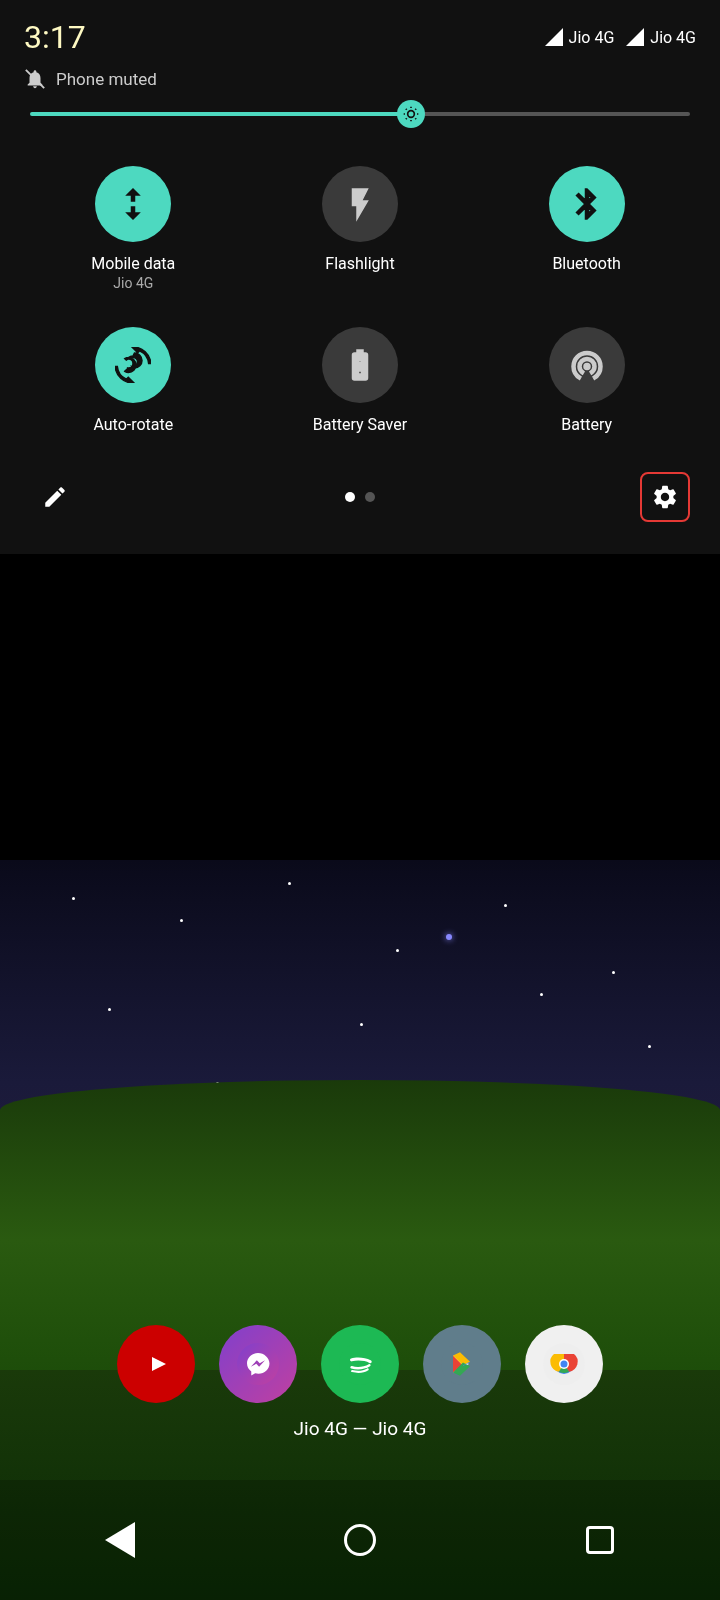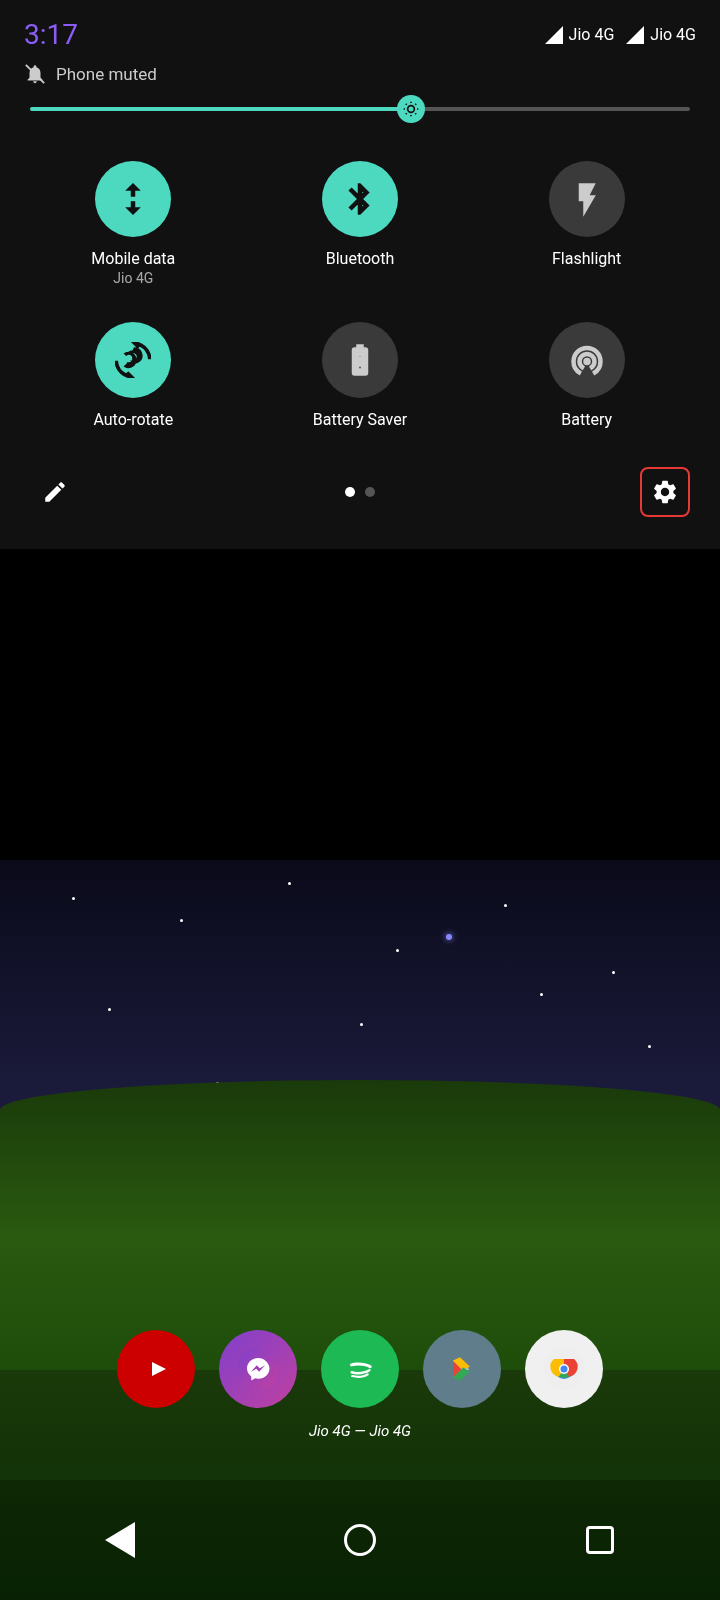--- a/index.html
+++ b/index.html
@@ -32,9 +32,9 @@
       color: #fff;
     }
     .status-time {
-      font-size: 28px;
+      font-size: 32px;
       font-weight: 400;
-      color: #8b5cf6;
+      color: #fef9c3;
     }
     .status-right {
       display: flex;

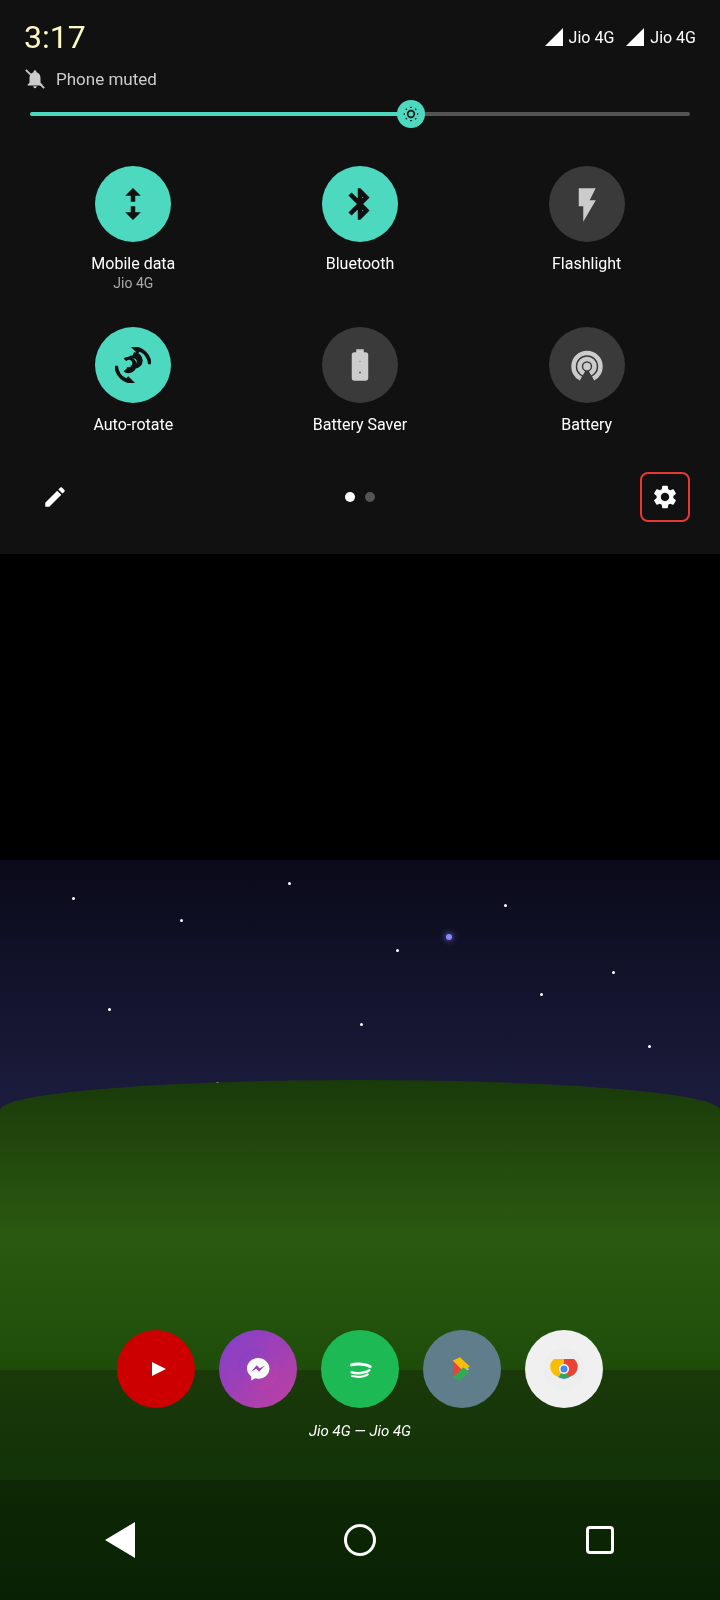--- a/index.html
+++ b/index.html
@@ -376,21 +376,21 @@
     </div>
 
     <div class="tile">
+      <div class="tile-icon inactive">
+        <svg viewBox="0 0 24 24">
+          <path d="M7 2v11h3v9l7-12h-4l4-8z" fill="#ccc"></path>
+        </svg>
+      </div>
+      <span class="tile-label">Flashlight</span>
+    </div>
+
+    <div class="tile">
       <div class="tile-icon active">
         <svg viewBox="0 0 24 24">
           <path d="M17.71 7.71L12 2h-1v7.59L6.41 5 5 6.41 10.59 12 5 17.59 6.41 19 11 14.41V22h1l5.71-5.71-4.3-4.29 4.3-4.29zM13 5.83l1.88 1.88L13 9.59V5.83zm1.88 10.46L13 18.17v-3.76l1.88 1.88z" fill="#111"></path>
         </svg>
       </div>
       <span class="tile-label">Bluetooth</span>
-    </div>
-
-    <div class="tile">
-      <div class="tile-icon inactive">
-        <svg viewBox="0 0 24 24">
-          <path d="M7 2v11h3v9l7-12h-4l4-8z" fill="#ccc"></path>
-        </svg>
-      </div>
-      <span class="tile-label">Flashlight</span>
     </div>
 
     <div class="tile">

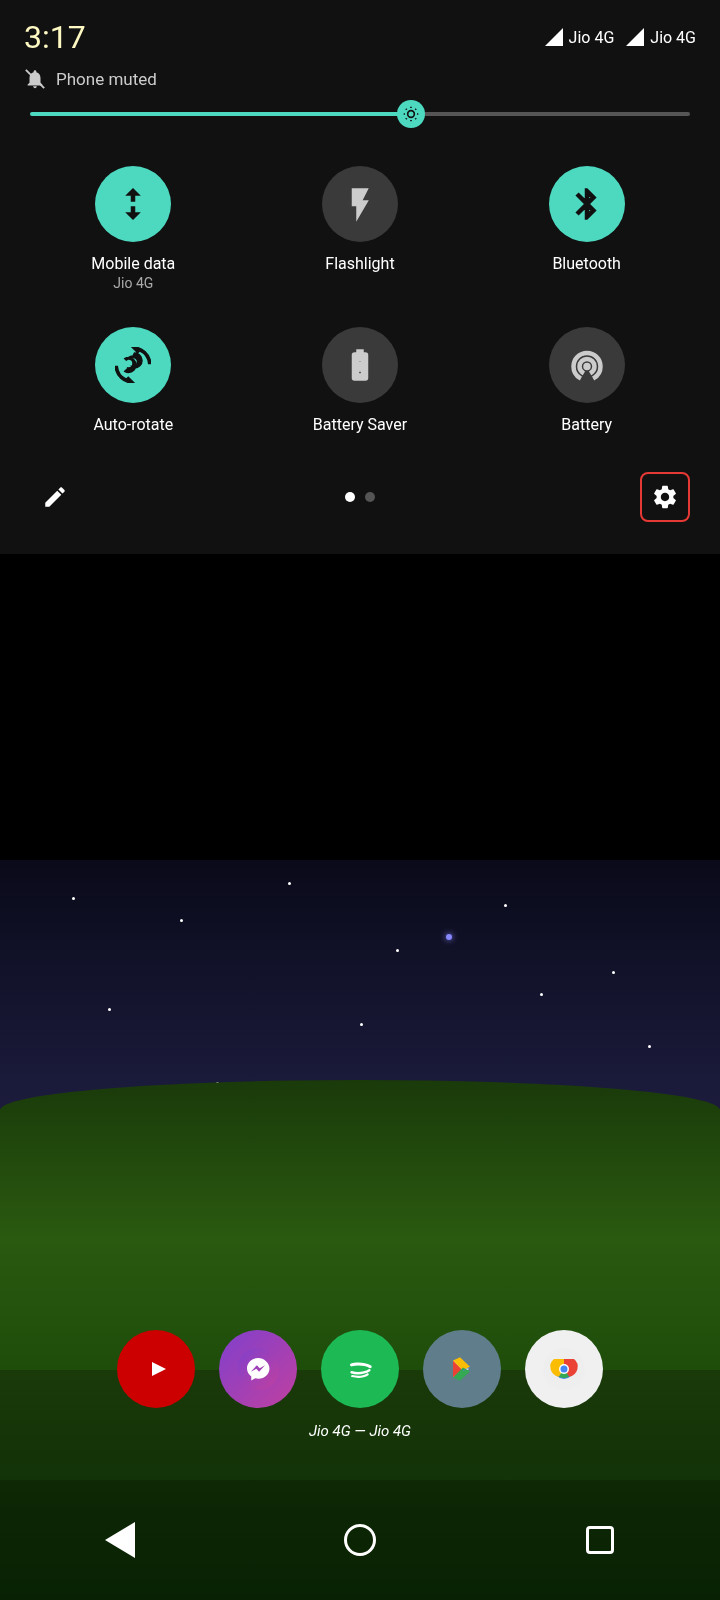--- a/index.html
+++ b/index.html
@@ -230,8 +230,7 @@
     }
     .app-label {
       color: #fff;
-      font-size: 15px;
-      font-style: italic;
+      font-size: 19px;
     }
 
     

